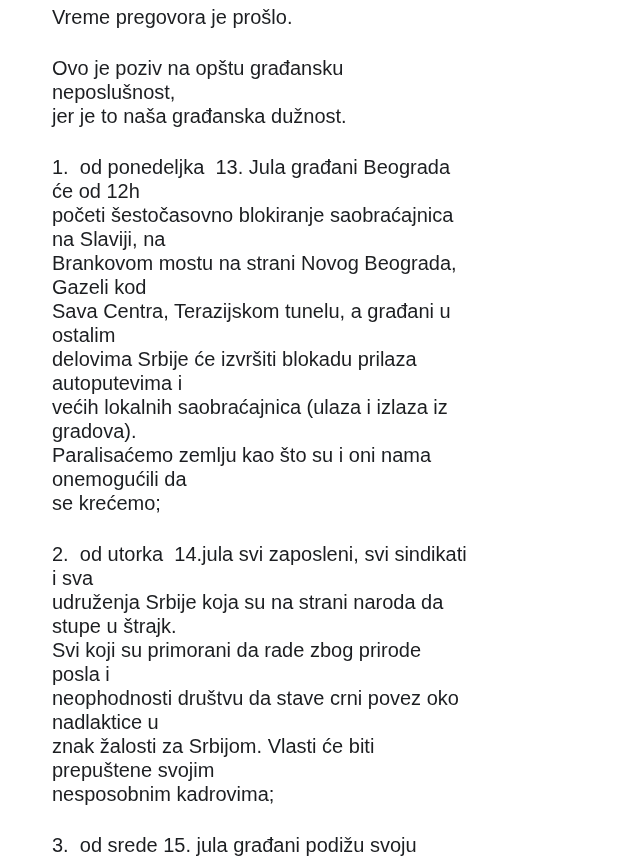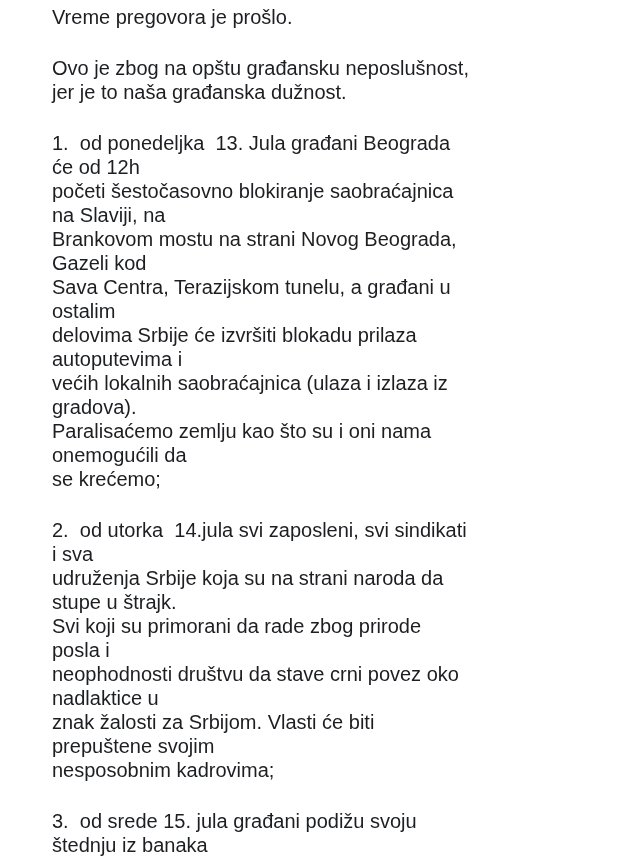--- a/index.html
+++ b/index.html
@@ -32,7 +32,7 @@
 
 <div class="doc">
   <p>Vreme pregovora je prošlo.</p>
-  <p>Ovo je zbog na opštu građansku neposlušnost,
+  <p>Ovo je poziv na opštu građansku neposlušnost,
 jer je to naša građanska dužnost.</p>
   <p>1.  od ponedeljka  13. Jula građani Beograda će od 12h
 početi šestočasovno blokiranje saobraćajnica na Slaviji, na

